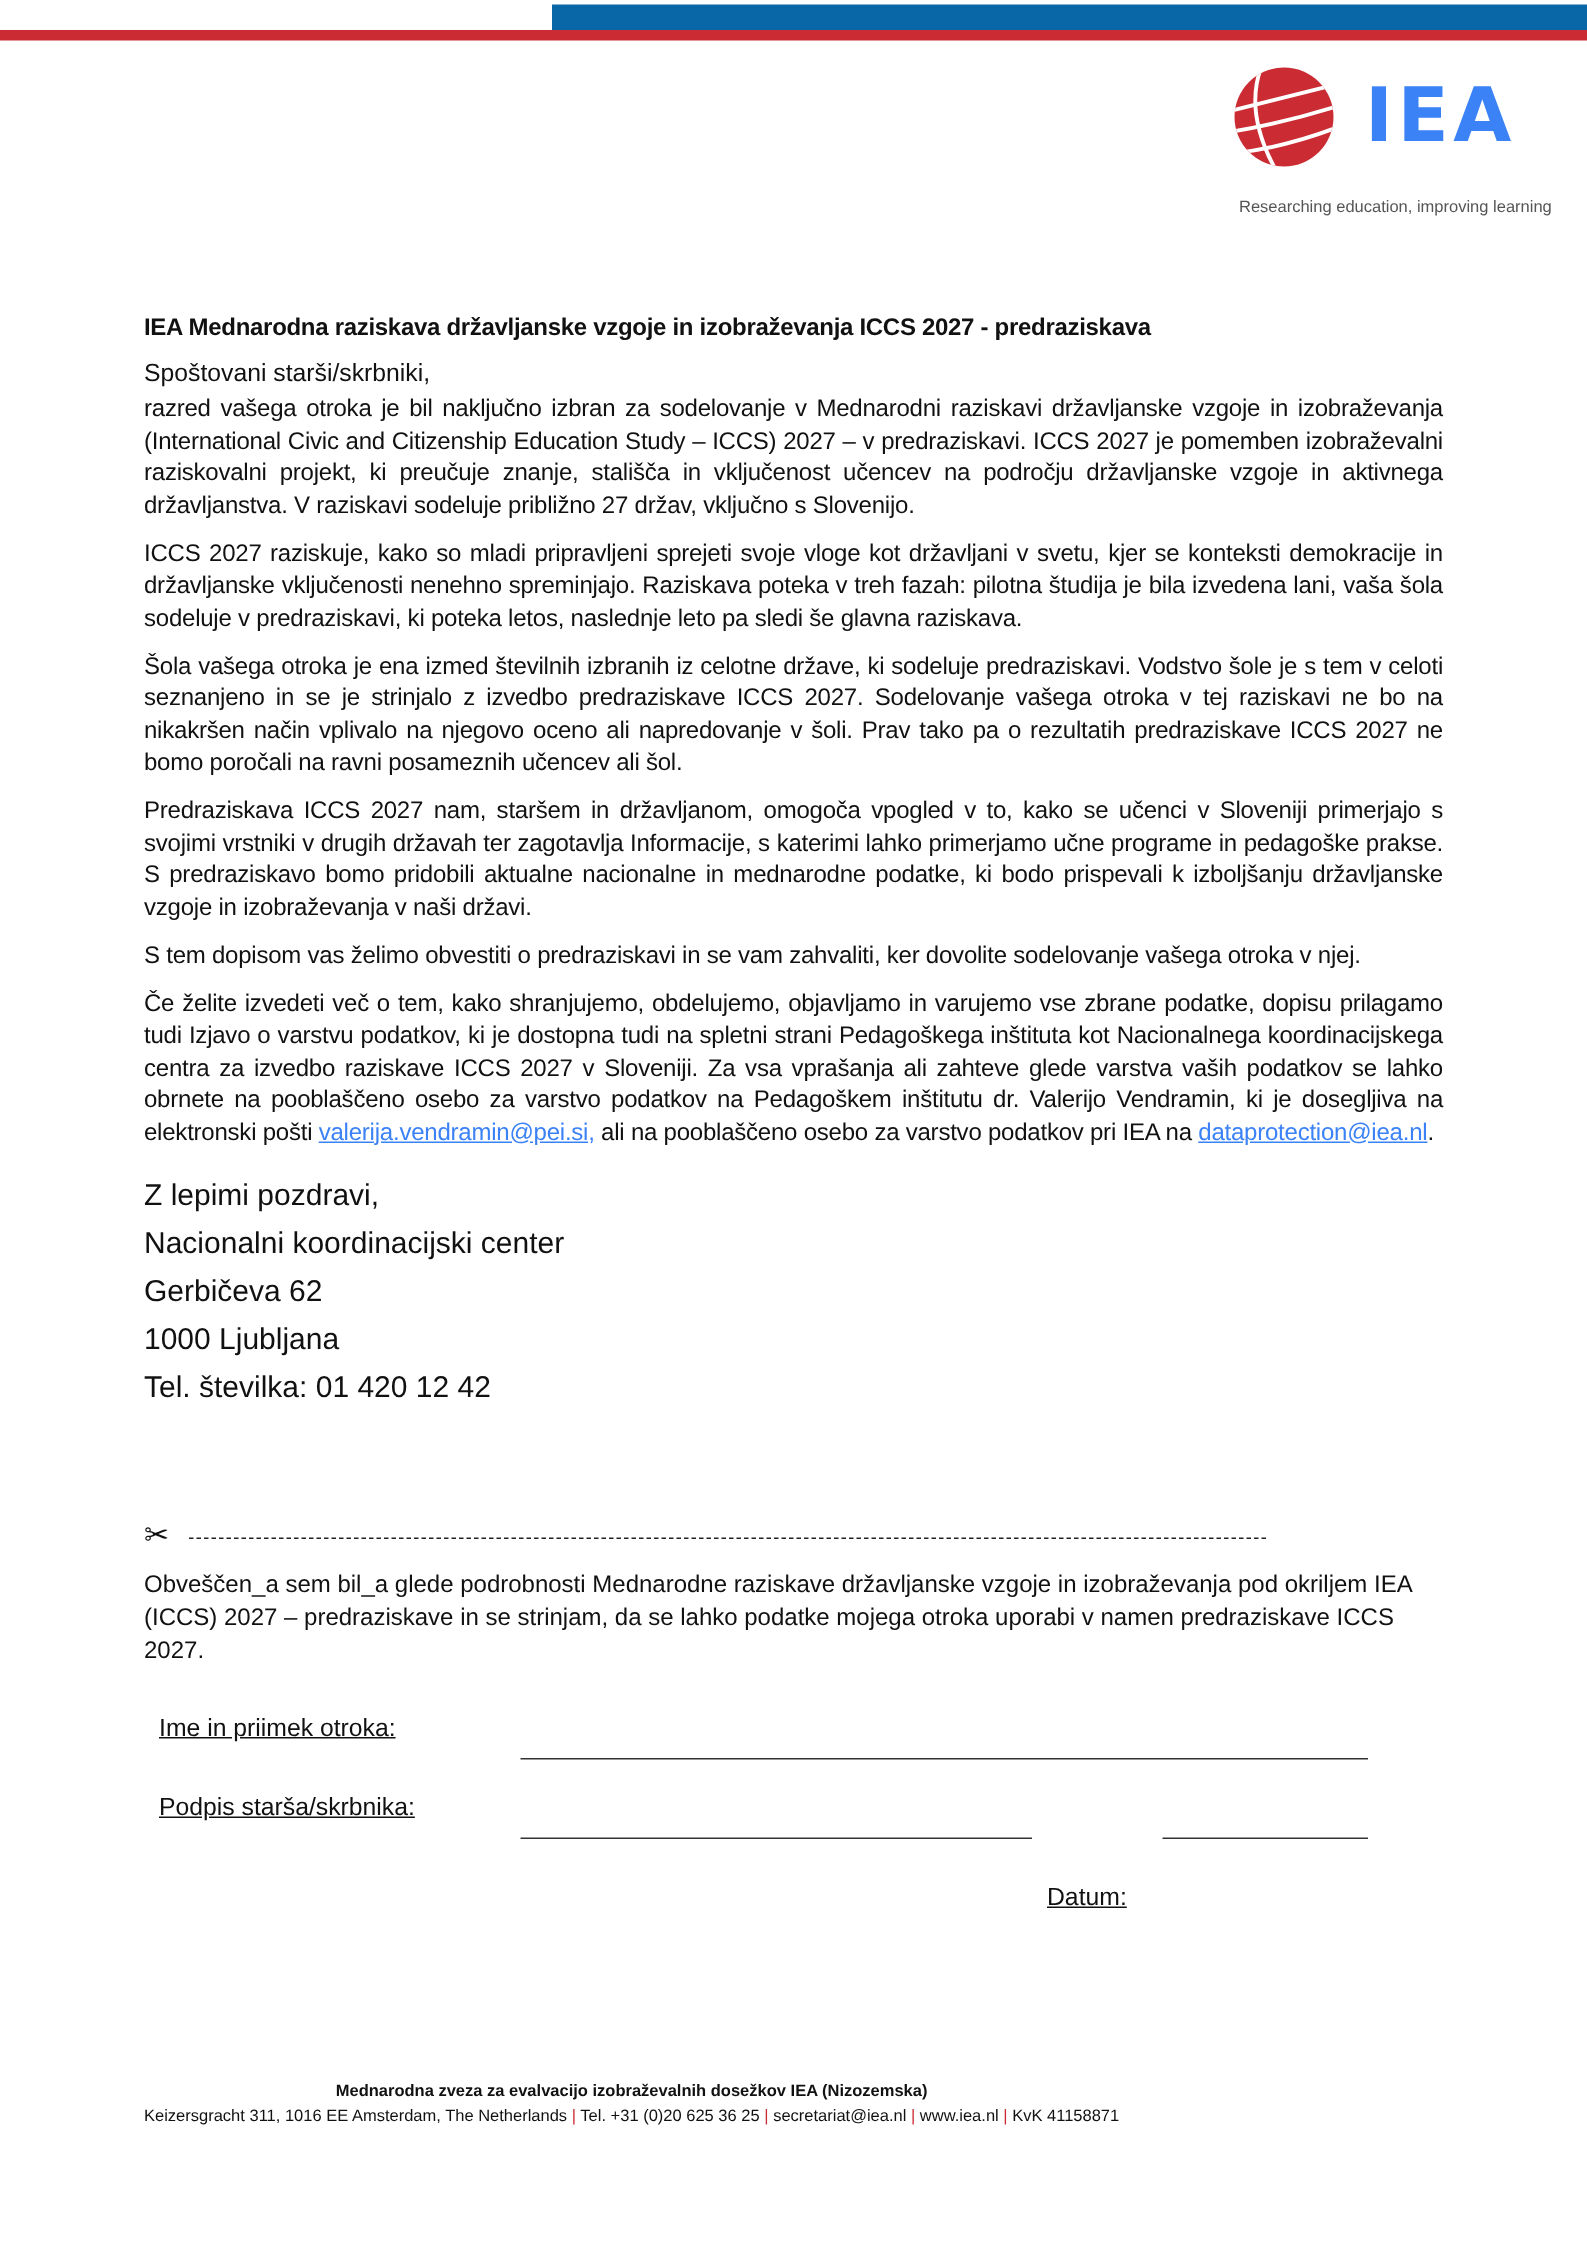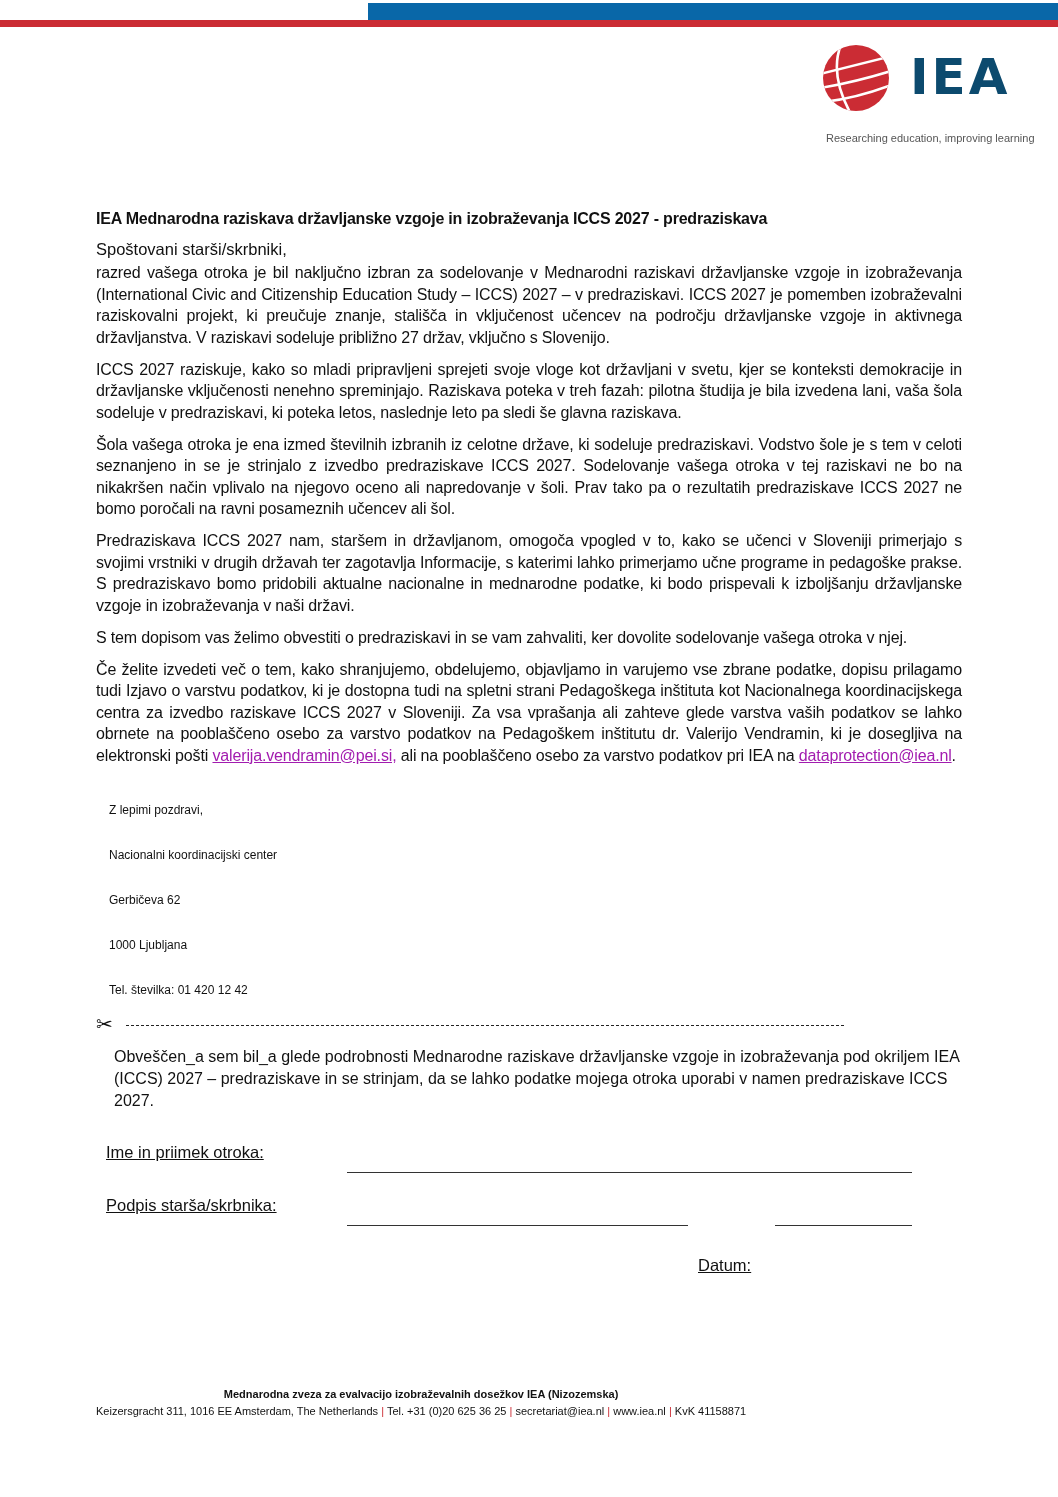--- a/index.html
+++ b/index.html
@@ -15,7 +15,7 @@
   .logo svg.globe { position: absolute; left: 0; top: 0; width: 68px; height: 68px; }
   .logo .iea-text {
     position: absolute; left: 88px; top: 8px; font-size: 50px; font-weight: bold;
-    color: #0c4a6e; letter-spacing: 3px; line-height: 50px;
+    color: #3b82f6; letter-spacing: 3px; line-height: 50px;
     font-family: "DejaVu Sans", sans-serif;
   }
   .logo .tagline {

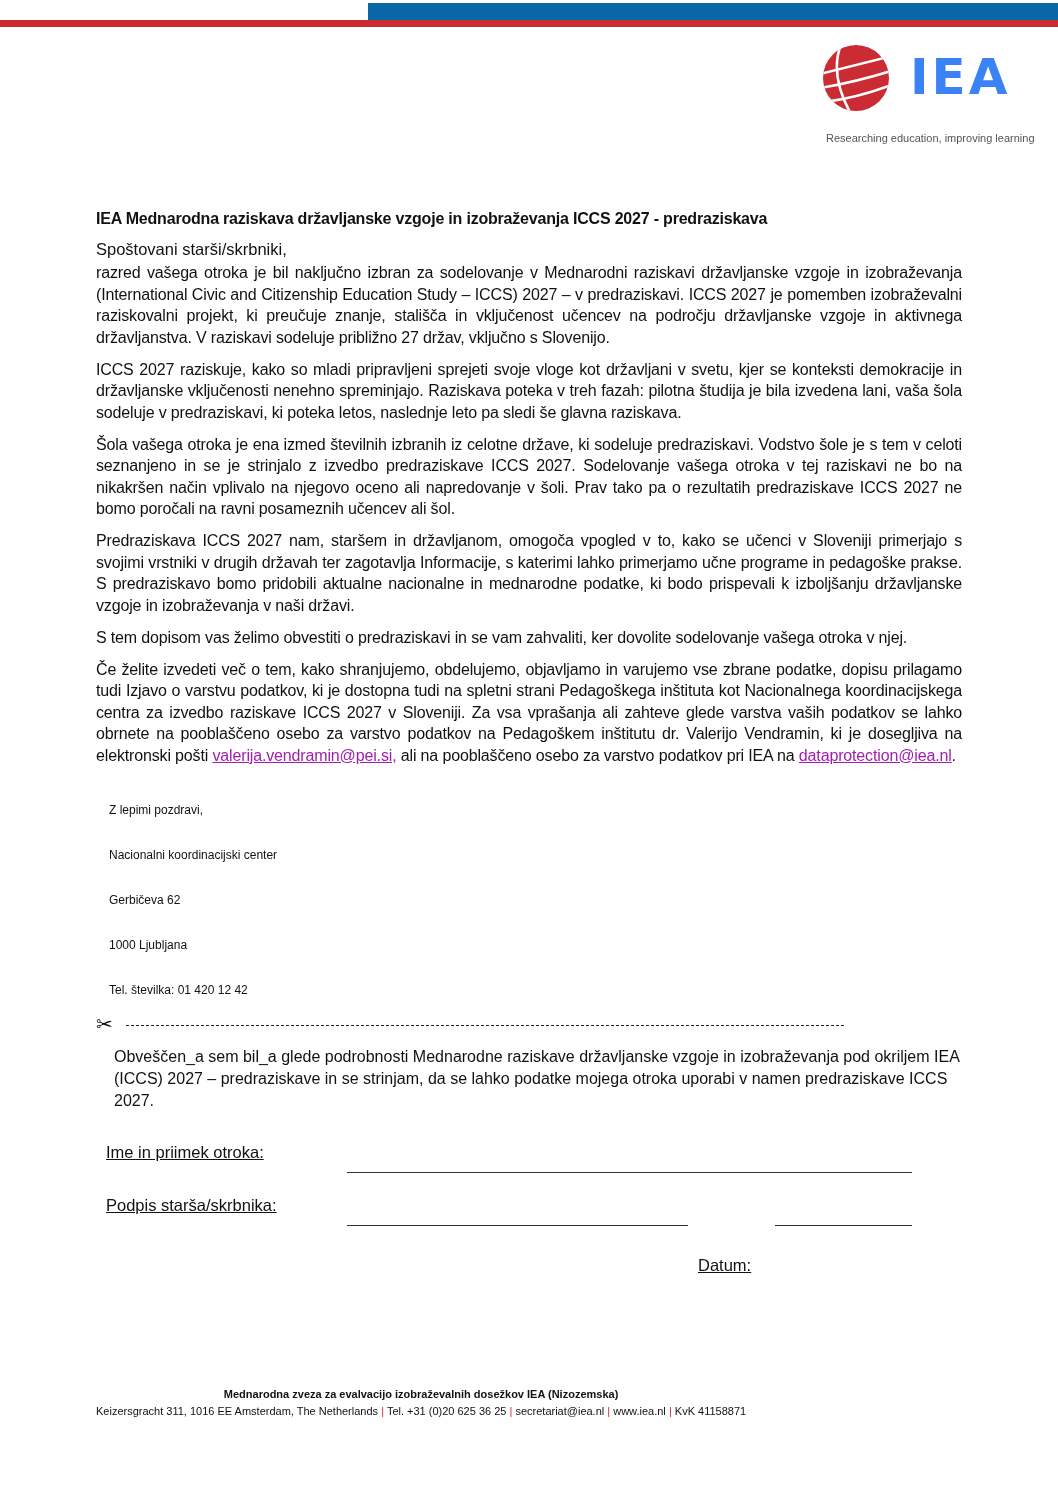--- a/index.html
+++ b/index.html
@@ -30,7 +30,7 @@
     font-size: 16px; line-height: 21.5px; text-align: justify; margin: 0 0 10.5px 0;
     letter-spacing: -0.15px;
   }
-  .para a { color: #a21caf; text-decoration: underline; margin-top: 28px; }
+  .para a { color: #3b82f6; text-decoration: underline; margin-top: 28px; }
 
   .sig { font-size: 12px; margin: 13px; line-height: 32px; }
 

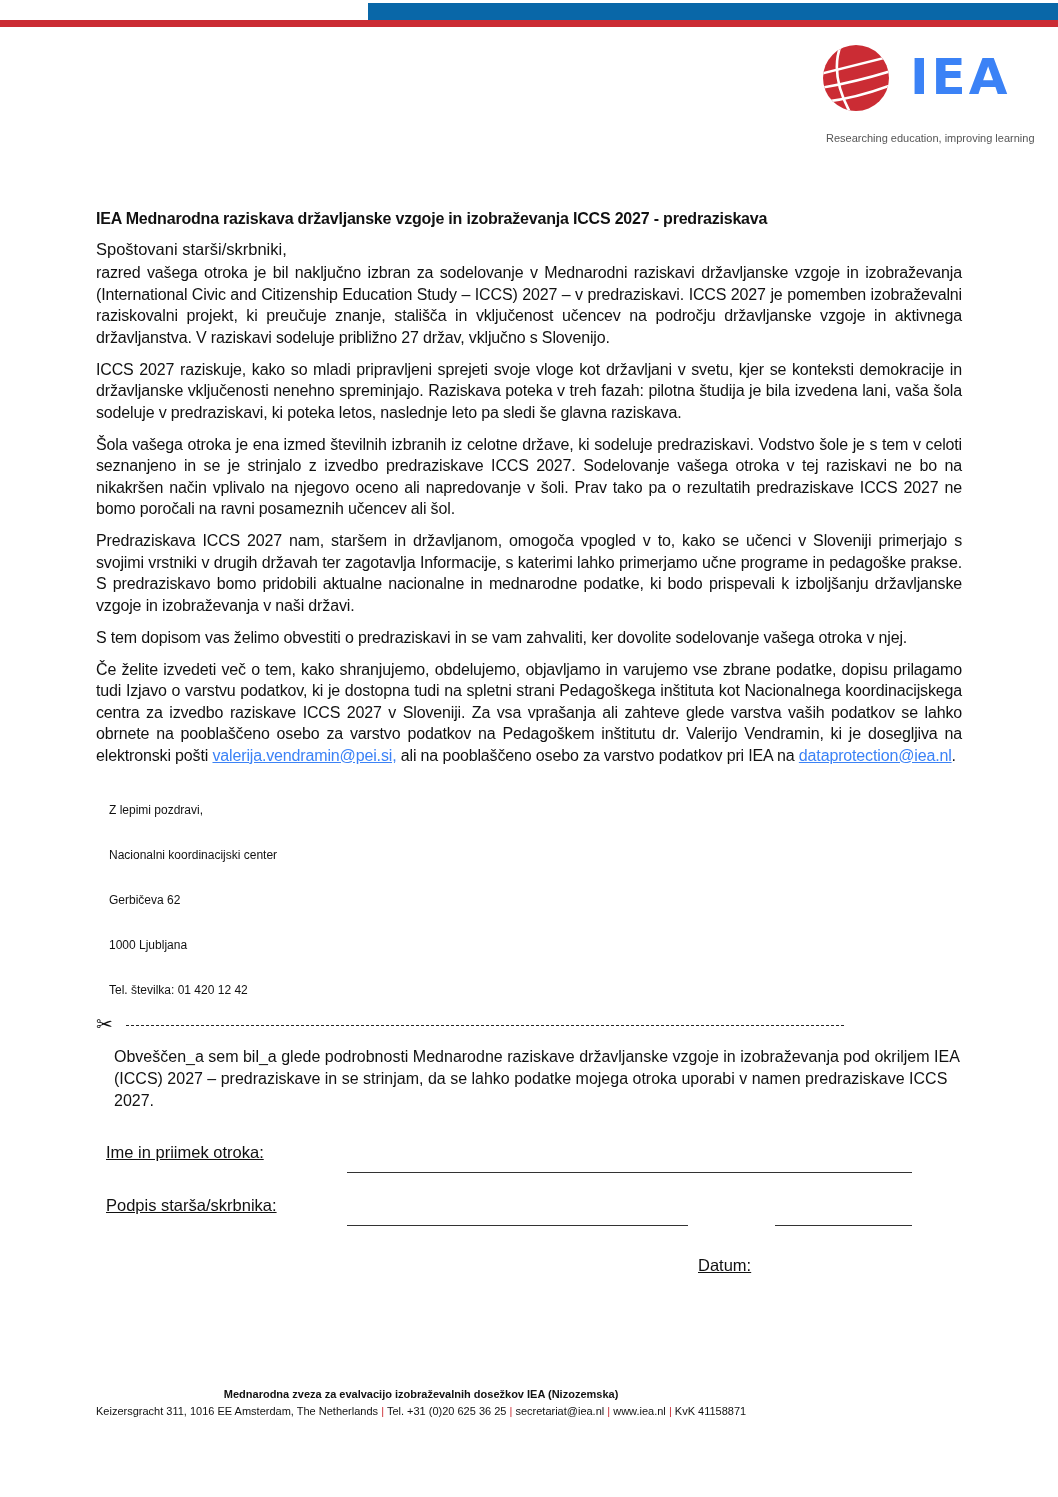--- a/index.html
+++ b/index.html
@@ -32,7 +32,7 @@
   }
   .para a { color: #3b82f6; text-decoration: underline; margin-top: 28px; }
 
-  .sig { font-size: 12px; margin: 13px; line-height: 32px; }
+  .sig { font-size: 20px; margin: 0; line-height: 32px; }
 
   .cutline { position: absolute; left: 96px; top: 1014px; width: 760px; height: 22px; }
   .cutline .scissors { position: absolute; left: 0; top: -1px; font-size: 20px; line-height: 22px; }

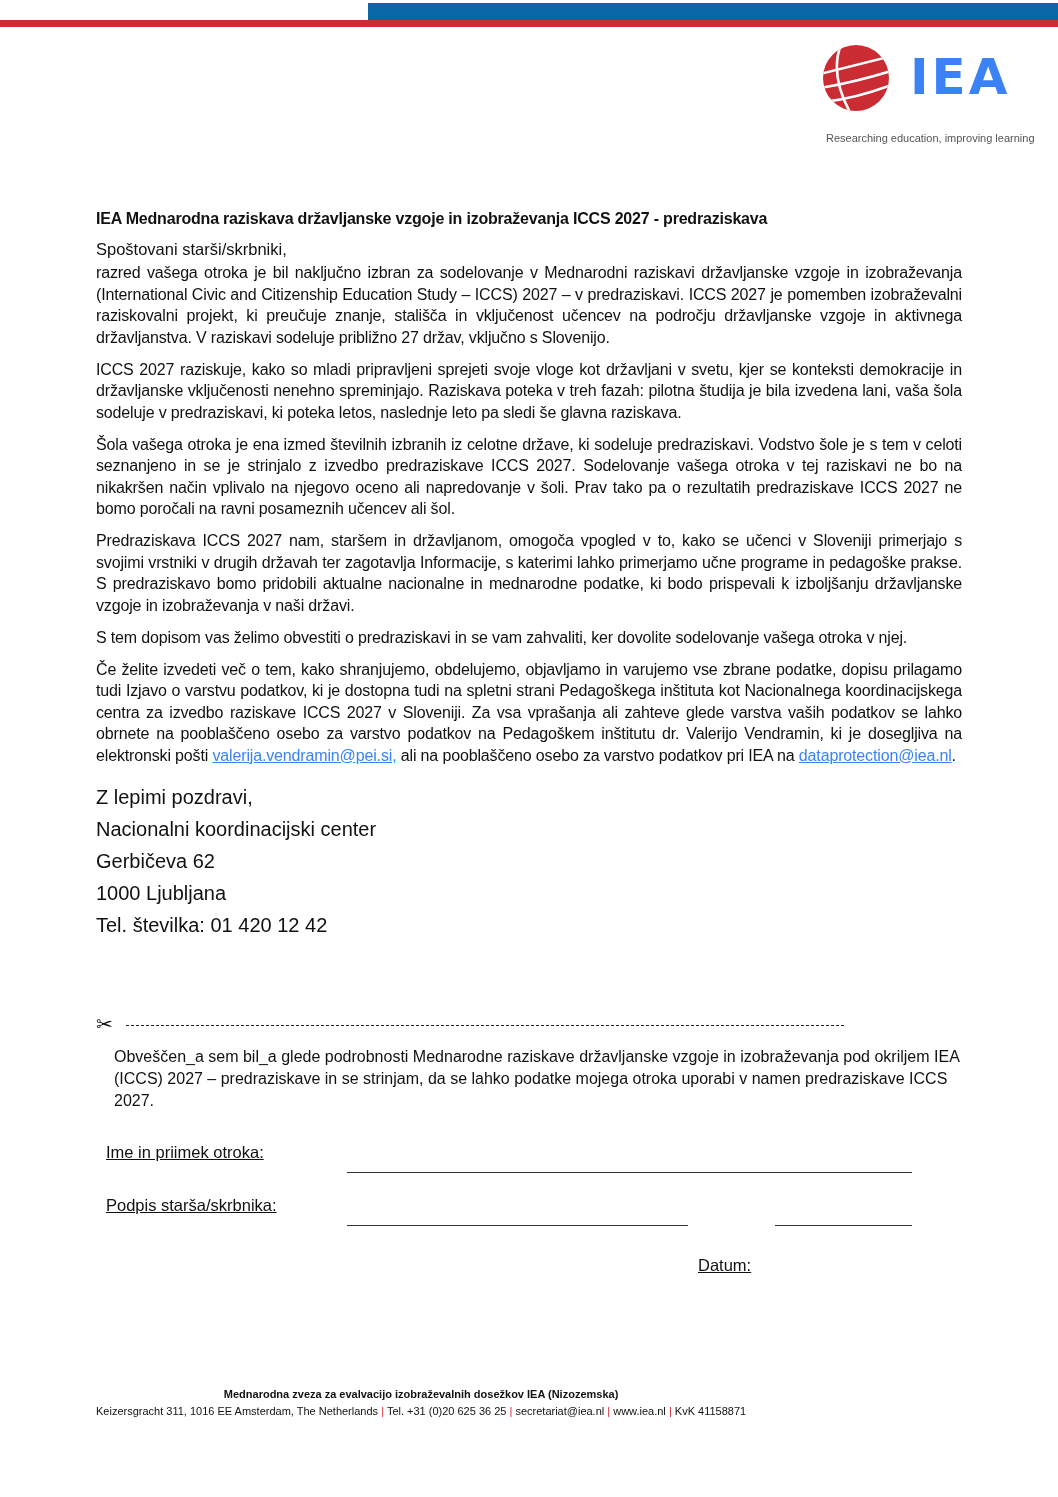--- a/index.html
+++ b/index.html
@@ -41,7 +41,7 @@
     border-top: 1px dashed #222222;
   }
 
-  .consent { position: absolute; left: 96px; top: 1046px; width: 866px; font-size: 16px; line-height: 22px; margin-left: 18px; }
+  .consent { position: absolute; left: 96px; top: 1046px; width: 866px; font-size: 16px; line-height: 22px; }
 
   .form-label { position: absolute; font-size: 16.5px; text-decoration: underline; }
   .form-line { position: absolute; height: 0; border-top: 1.5px solid #333333; }

